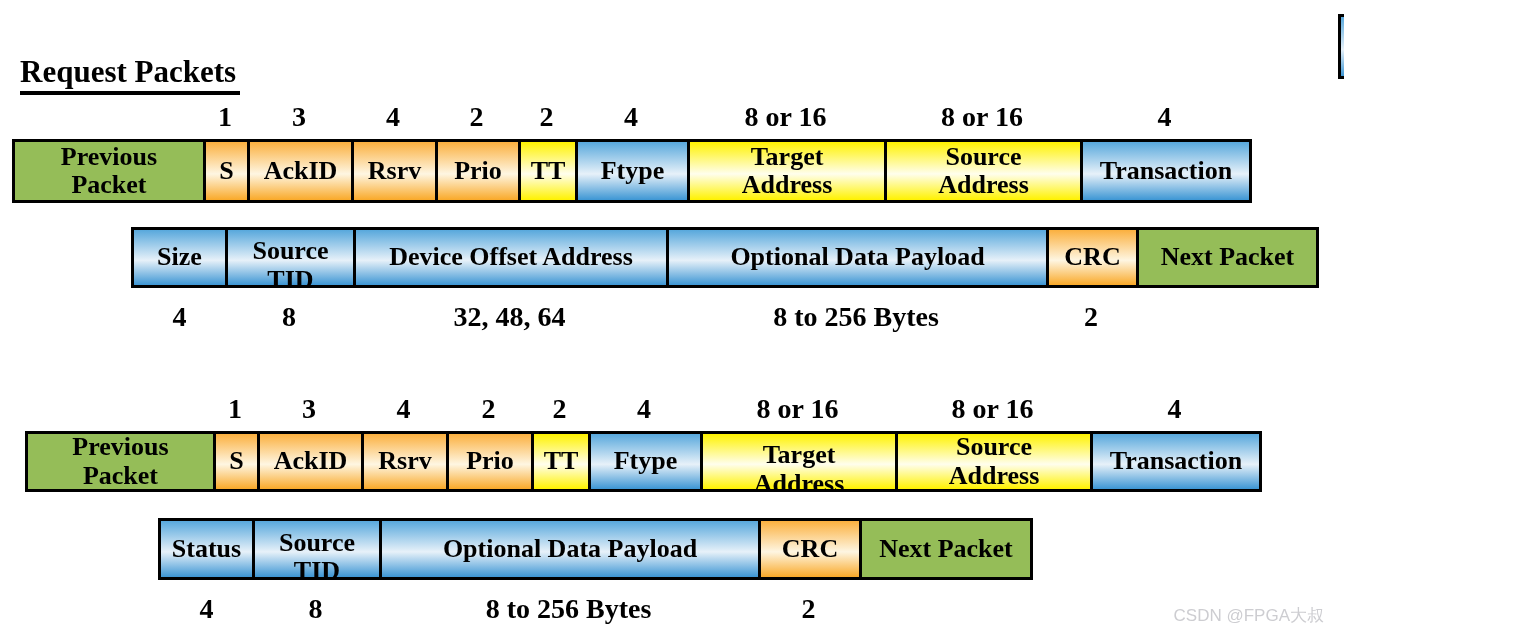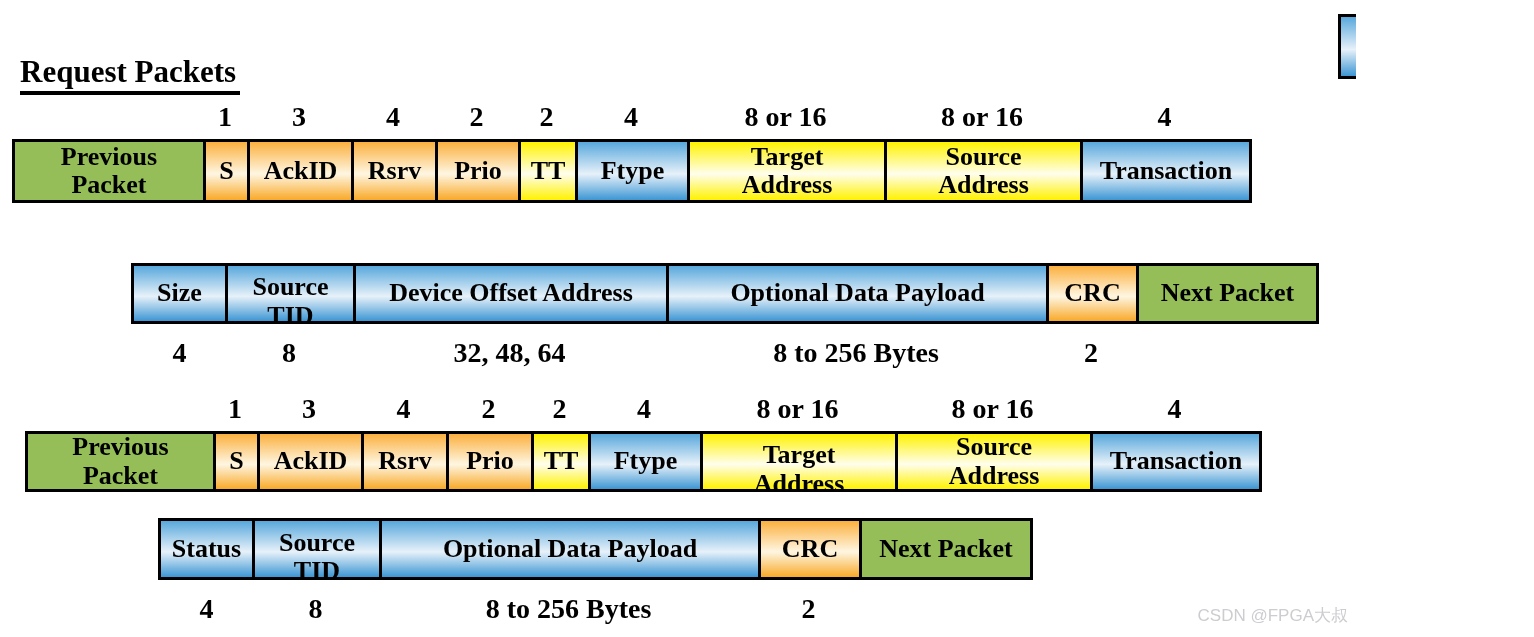--- a/index.html
+++ b/index.html
@@ -5,7 +5,7 @@
   html,body{margin:0;padding:0;background:#fff;}
   .stage{
     position:relative;width:1344px;height:637px;background:#ffffff;
-    font-family:"Liberation Serif","DejaVu Serif",serif;color:#000;overflow:hidden;padding-left:12px;
+    font-family:"Liberation Serif","DejaVu Serif",serif;color:#000;overflow:hidden;
   }
   
   .sec-title{

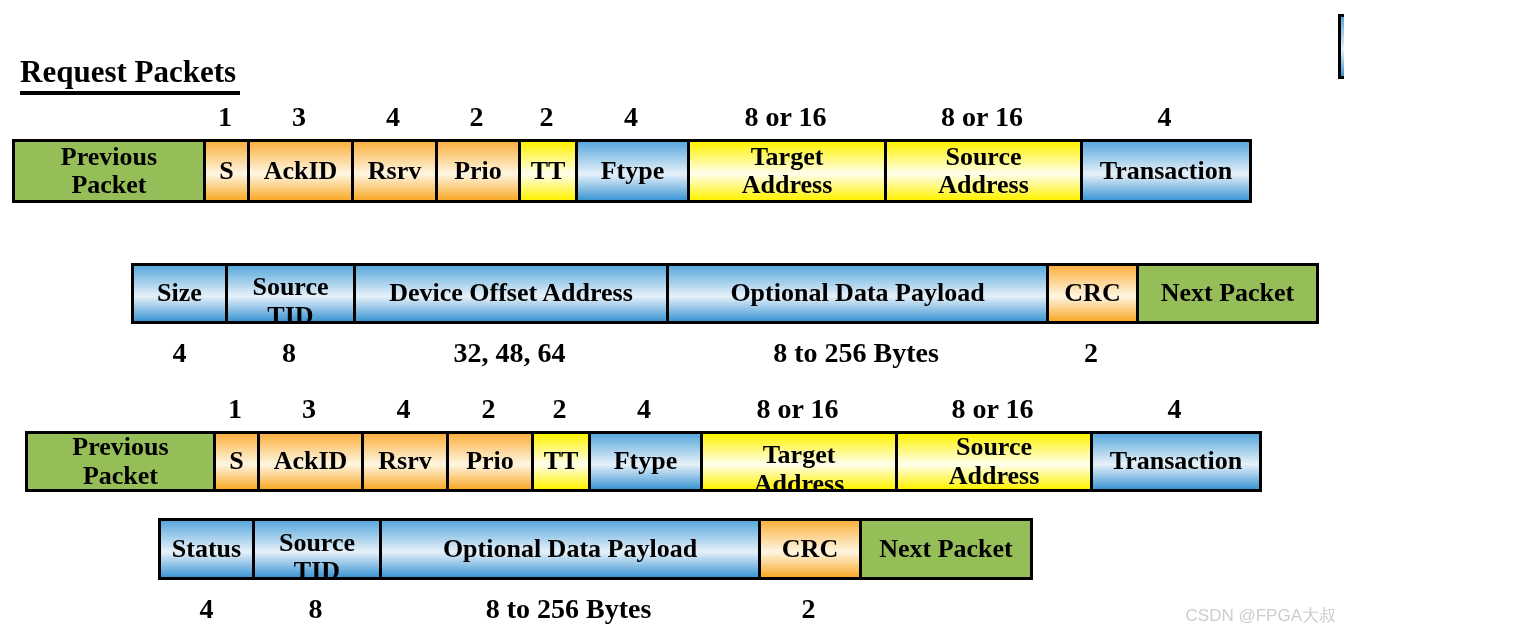--- a/index.html
+++ b/index.html
@@ -17,7 +17,7 @@
   
   .prow{position:absolute;display:flex;border:3px solid #000;box-sizing:content-box;}
   #req-row1{left:12px;top:139px;height:58px;}
-  #req-row2{left:131px;top:227px;height:55px;margin-top:36px;}
+  #req-row2{left:131px;top:227px;height:55px;}
   #res-row1{left:25px;top:431px;height:55px;}
   #res-row2{left:158px;top:518px;height:56px;}
   .cell{

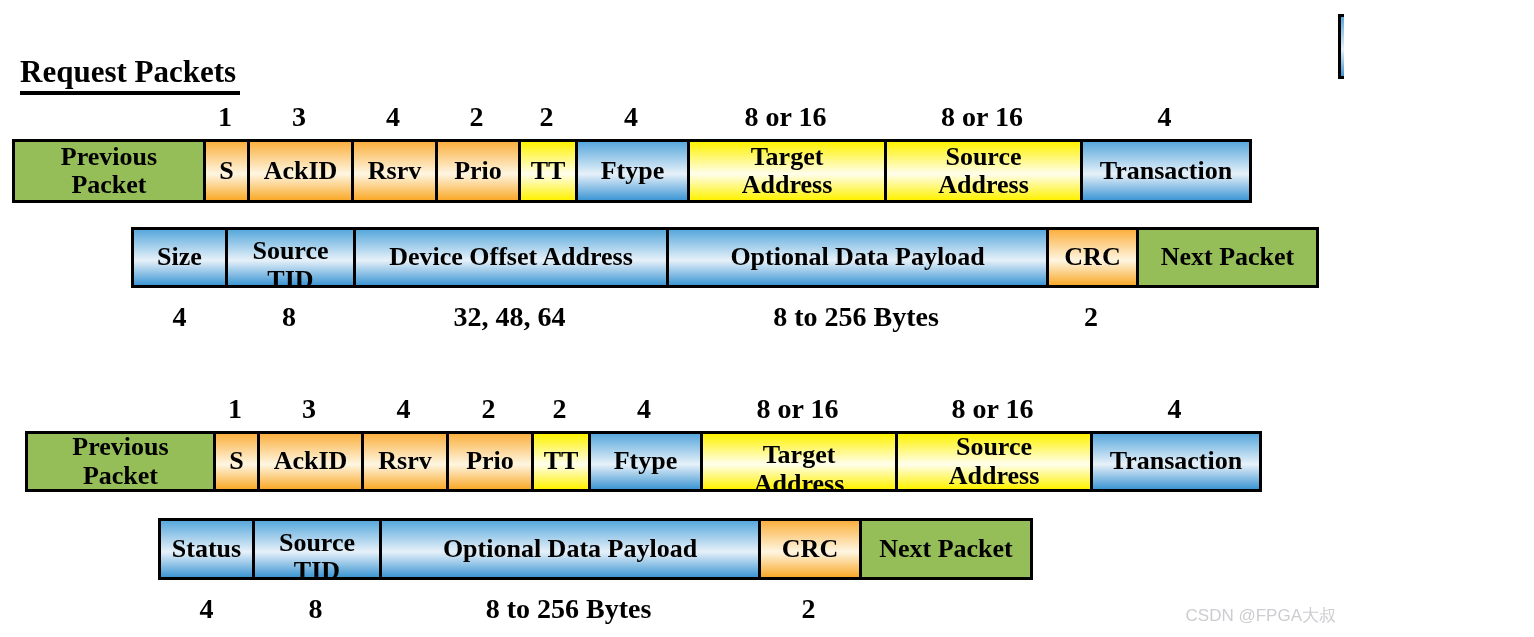--- a/index.html
+++ b/index.html
@@ -51,7 +51,7 @@
   .legend-item:first-child{border-top:none;}
   
   #watermark{
-    position:absolute;right:8px;bottom:10px;
+    position:absolute;right:20px;bottom:10px;
     font-family:"Liberation Sans","DejaVu Sans",sans-serif;
     font-size:17px;color:#CDCDD1;font-weight:normal;
   }

